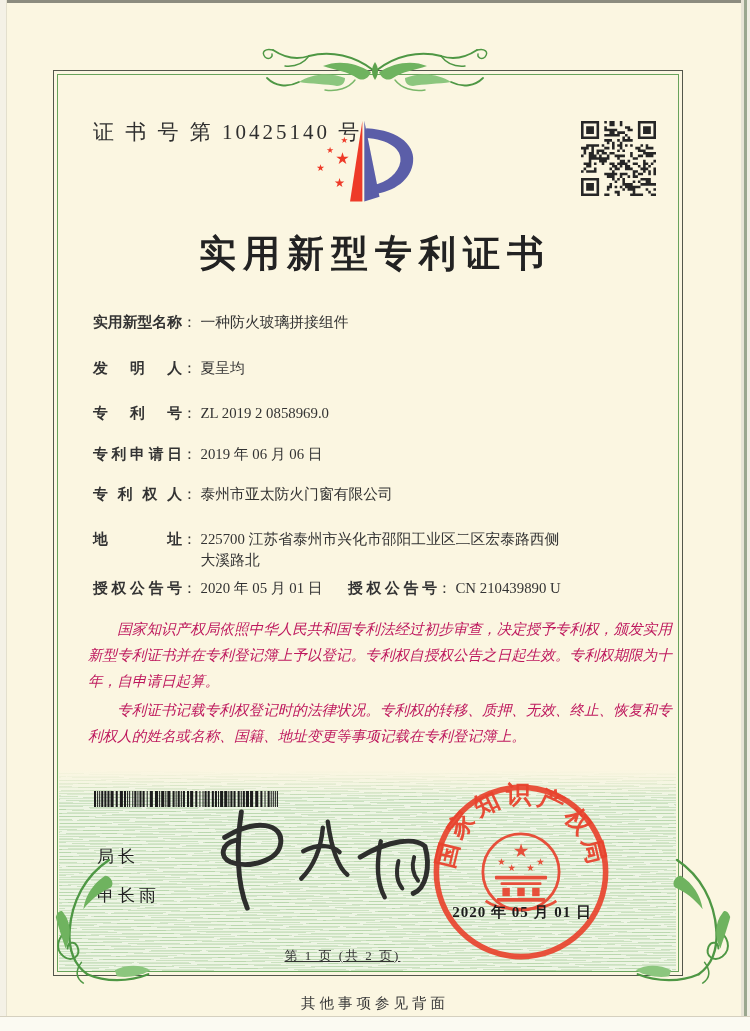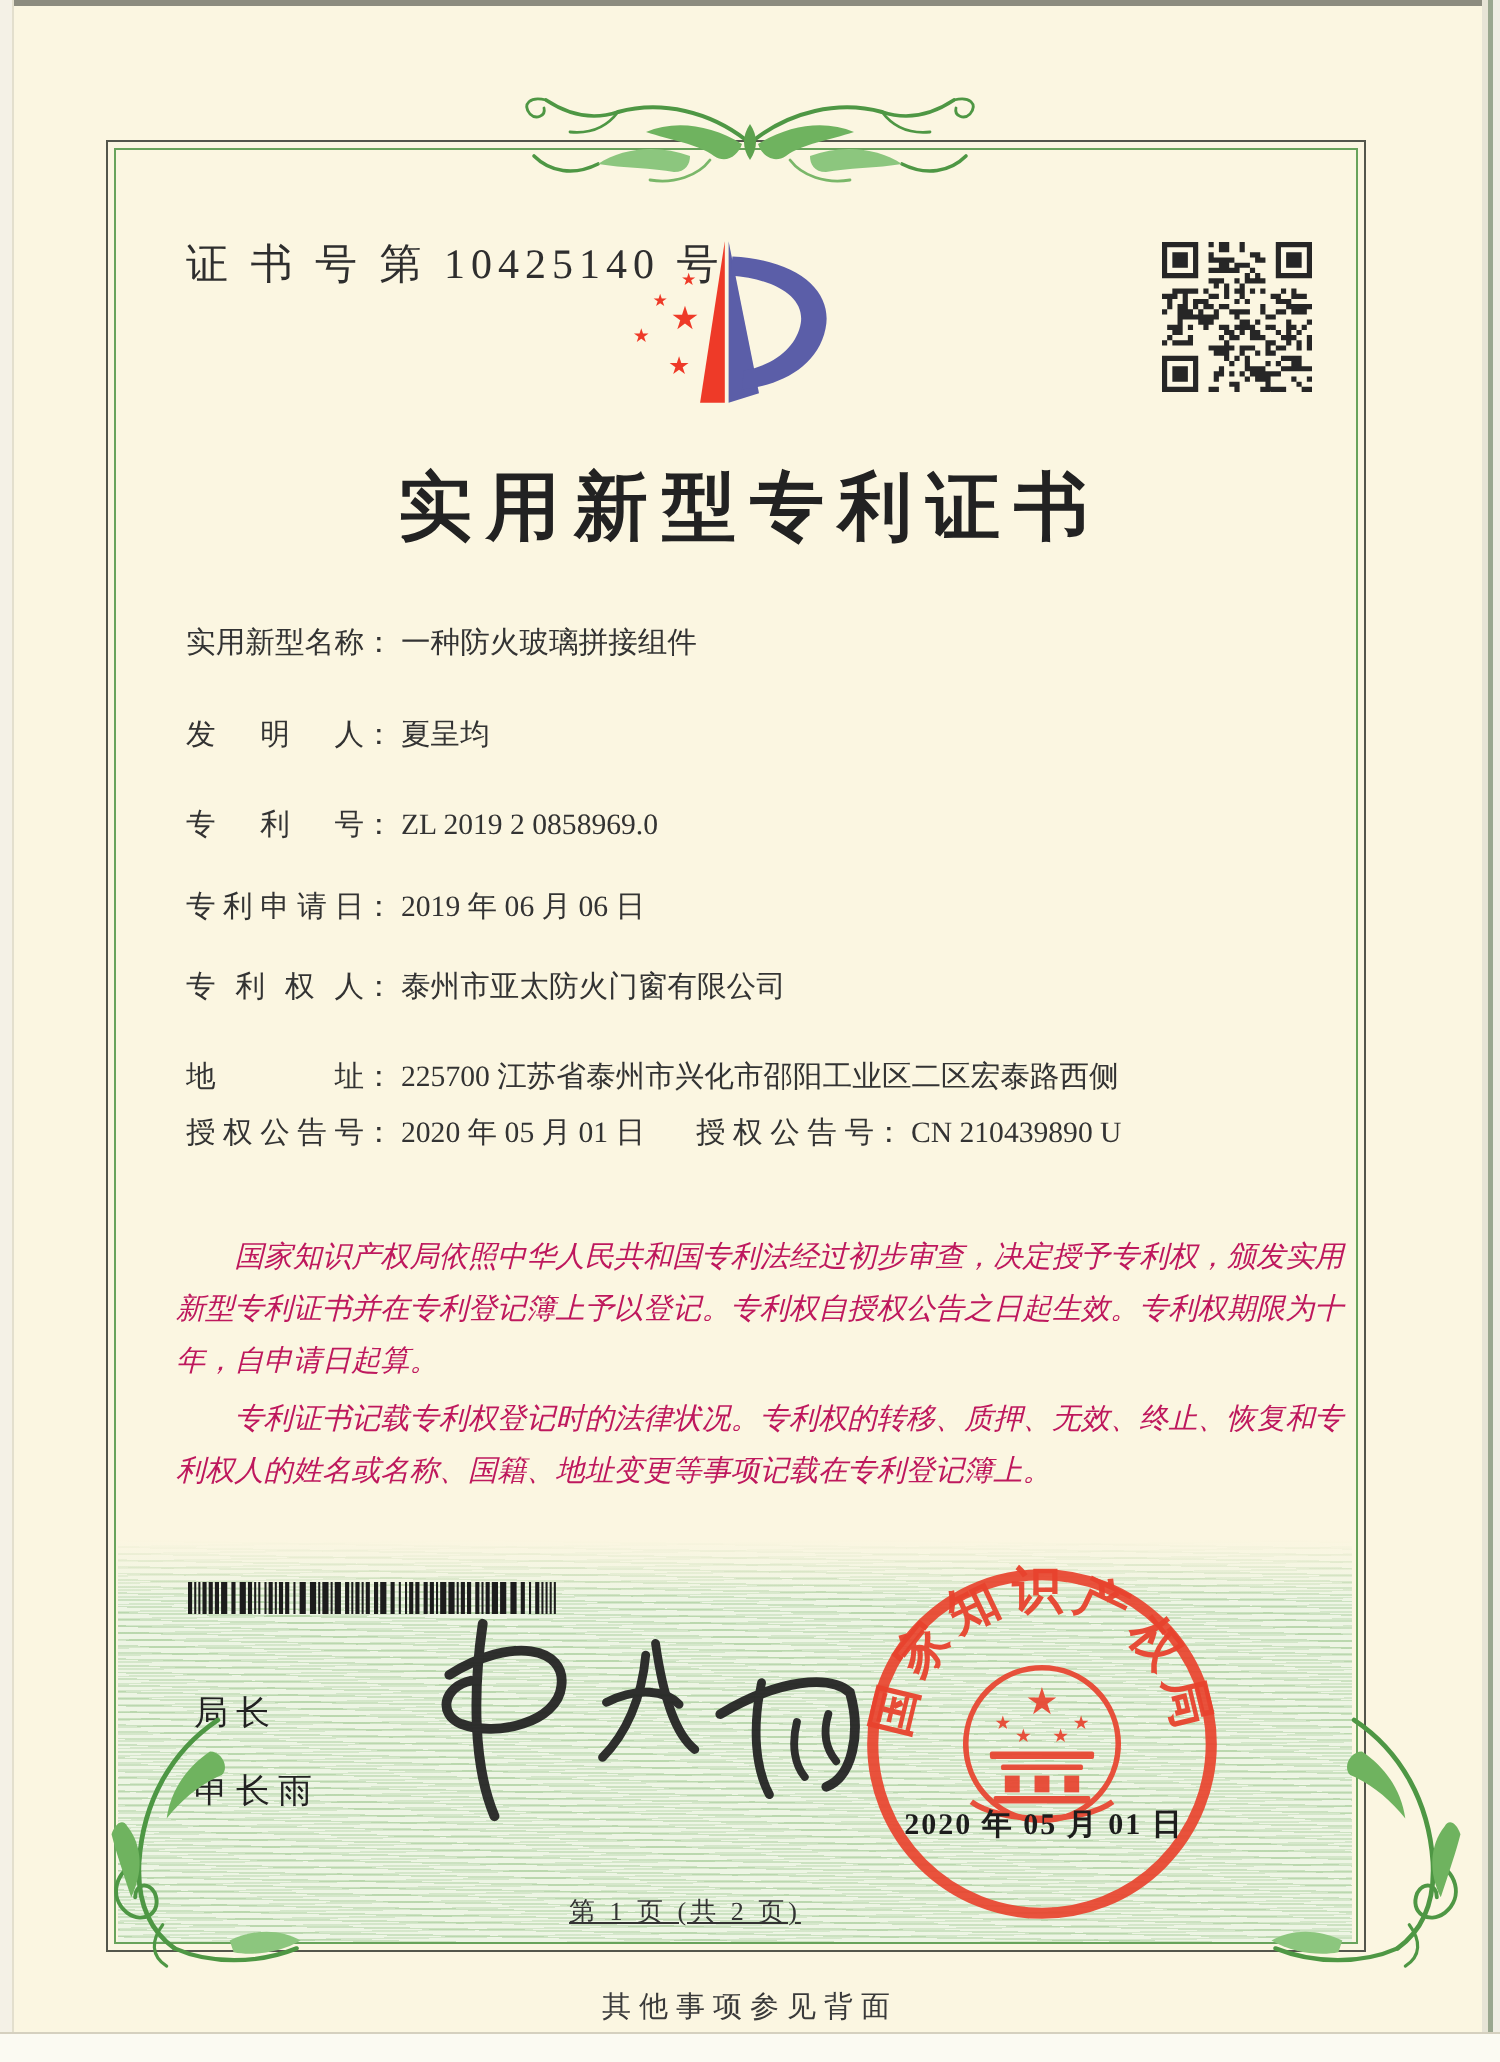--- a/index.html
+++ b/index.html
@@ -30,7 +30,7 @@
          font-size:37px;font-weight:bold;letter-spacing:7px;color:#222;}
   .fields{position:absolute;left:93px;top:312px;width:575px;font-size:14.8px;color:#333;}
   .f-row{white-space:nowrap;line-height:20px;}
-  .f-label{display:inline-block;width:89px;text-align:justify;text-align-last:justify;vertical-align:top;}
+  .f-label{display:inline-block;width:89px;text-align:justify;text-align-last:justify;vertical-align:top;font-weight:bold;}
   .f-colon{display:inline-block;vertical-align:top;}
   .f-value{display:inline-block;vertical-align:top;white-space:normal;}
   .mb26{margin-bottom:26px;} .mb25{margin-bottom:25px;} .mb21{margin-bottom:21px;}

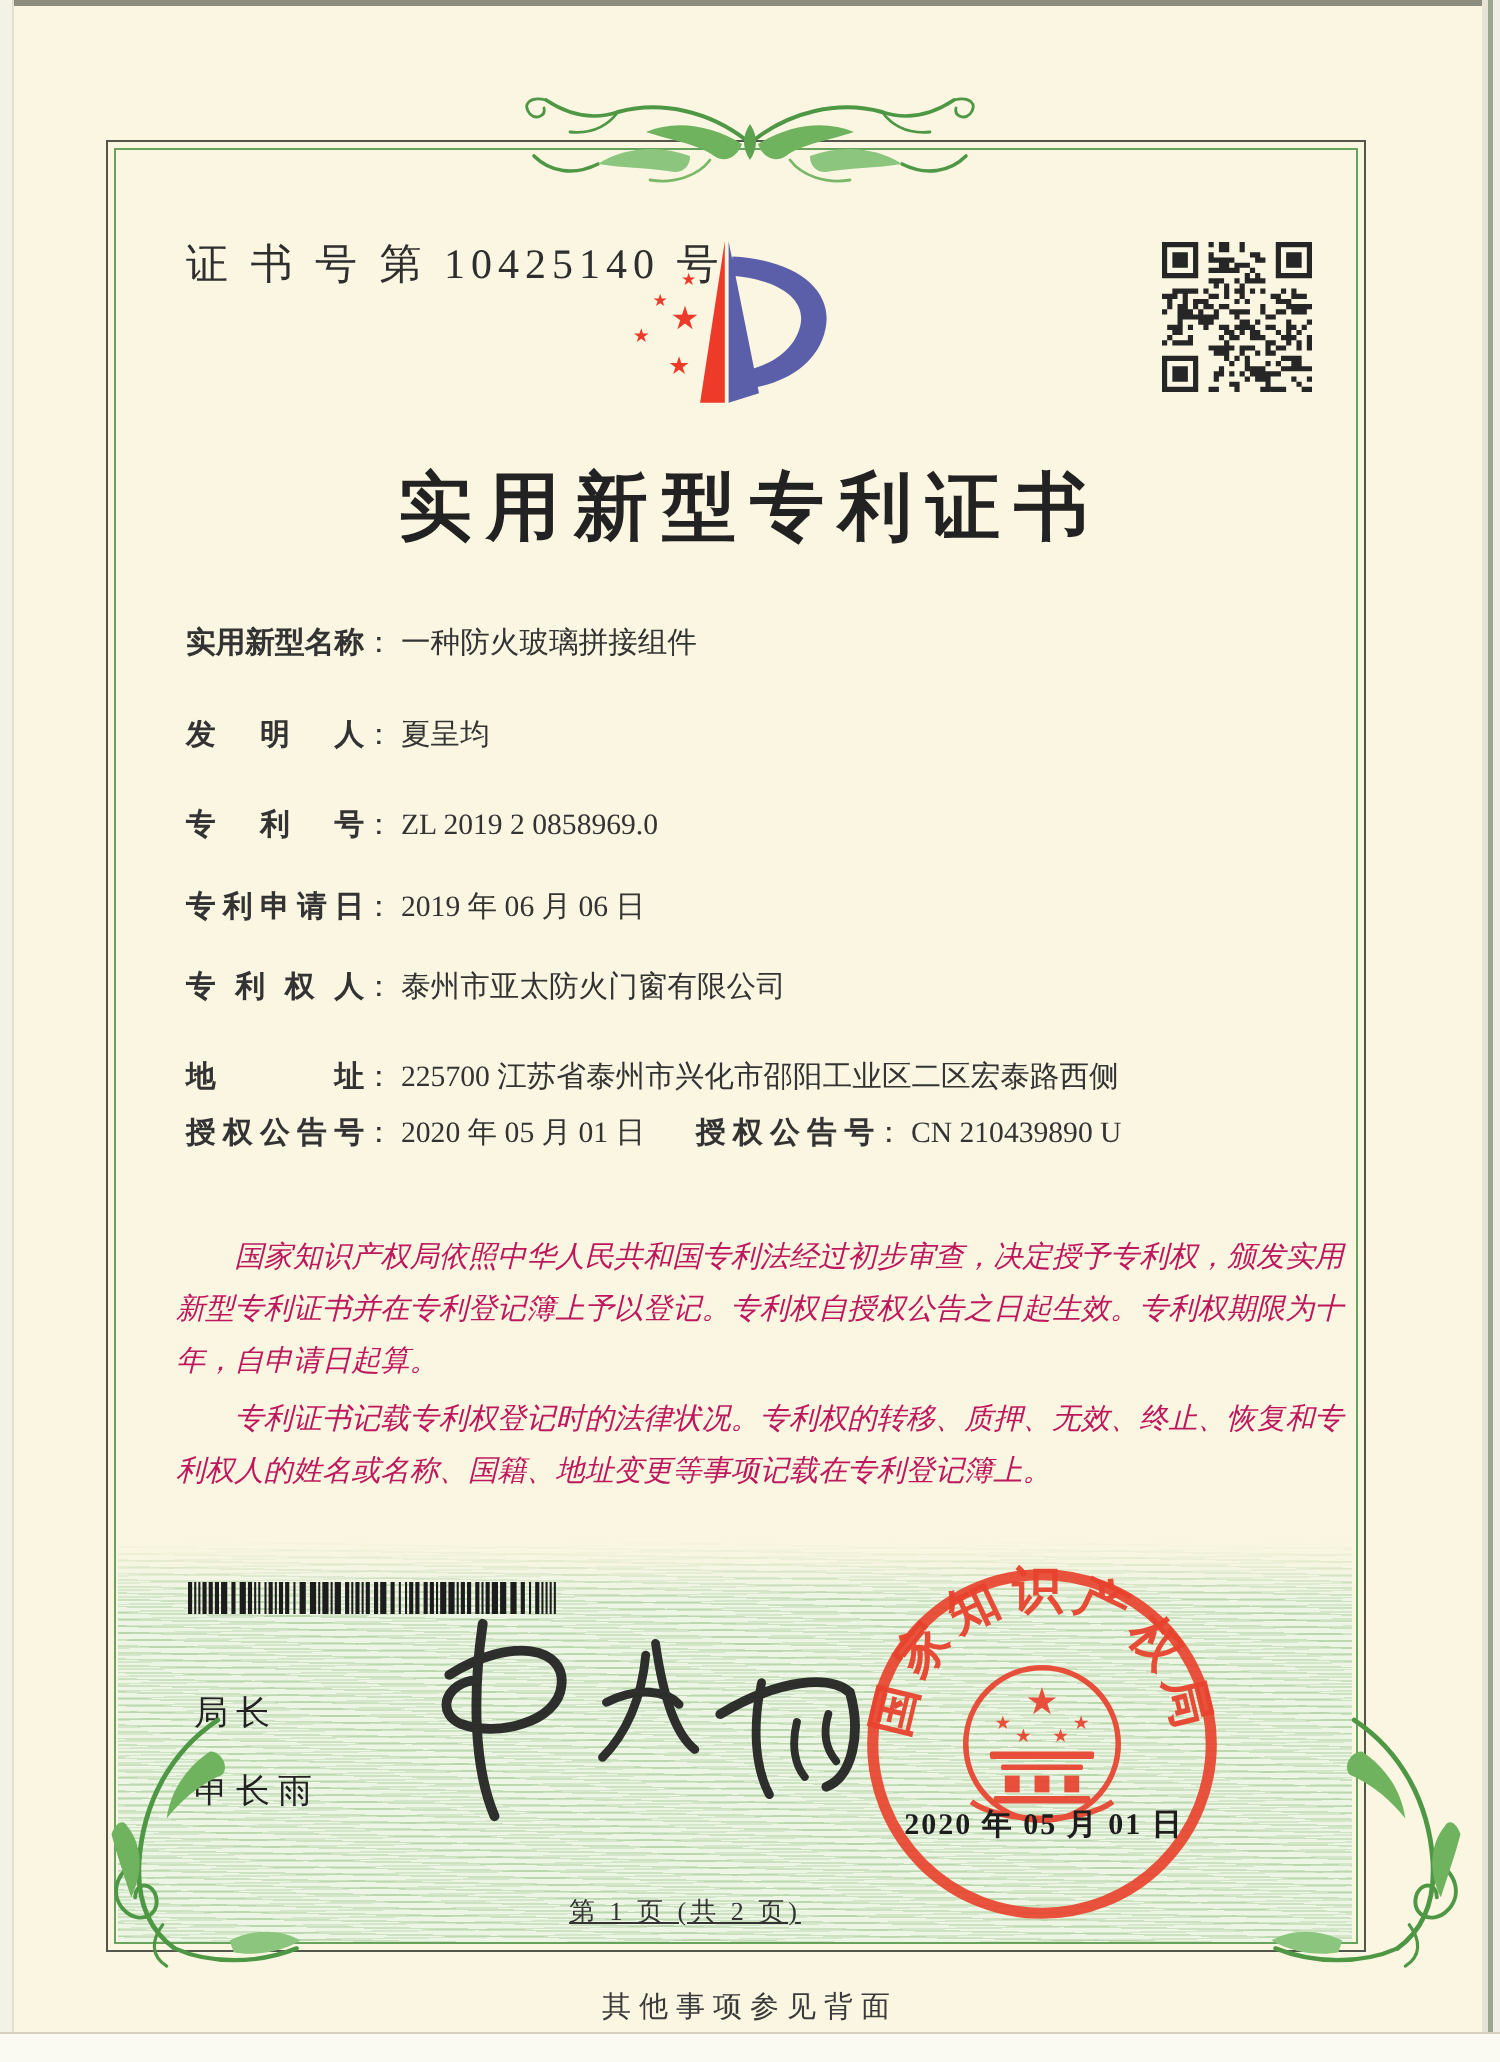--- a/index.html
+++ b/index.html
@@ -144,6 +144,7 @@
       <span class="f-label">地址</span><span class="f-colon">：</span>
       <span class="f-value addr-val">
         <div>225700 江苏省泰州市兴化市邵阳工业区二区宏泰路西侧</div>
+        <div>大溪路北</div>
       </span>
     </div>
     <div class="f-row grant-row">

